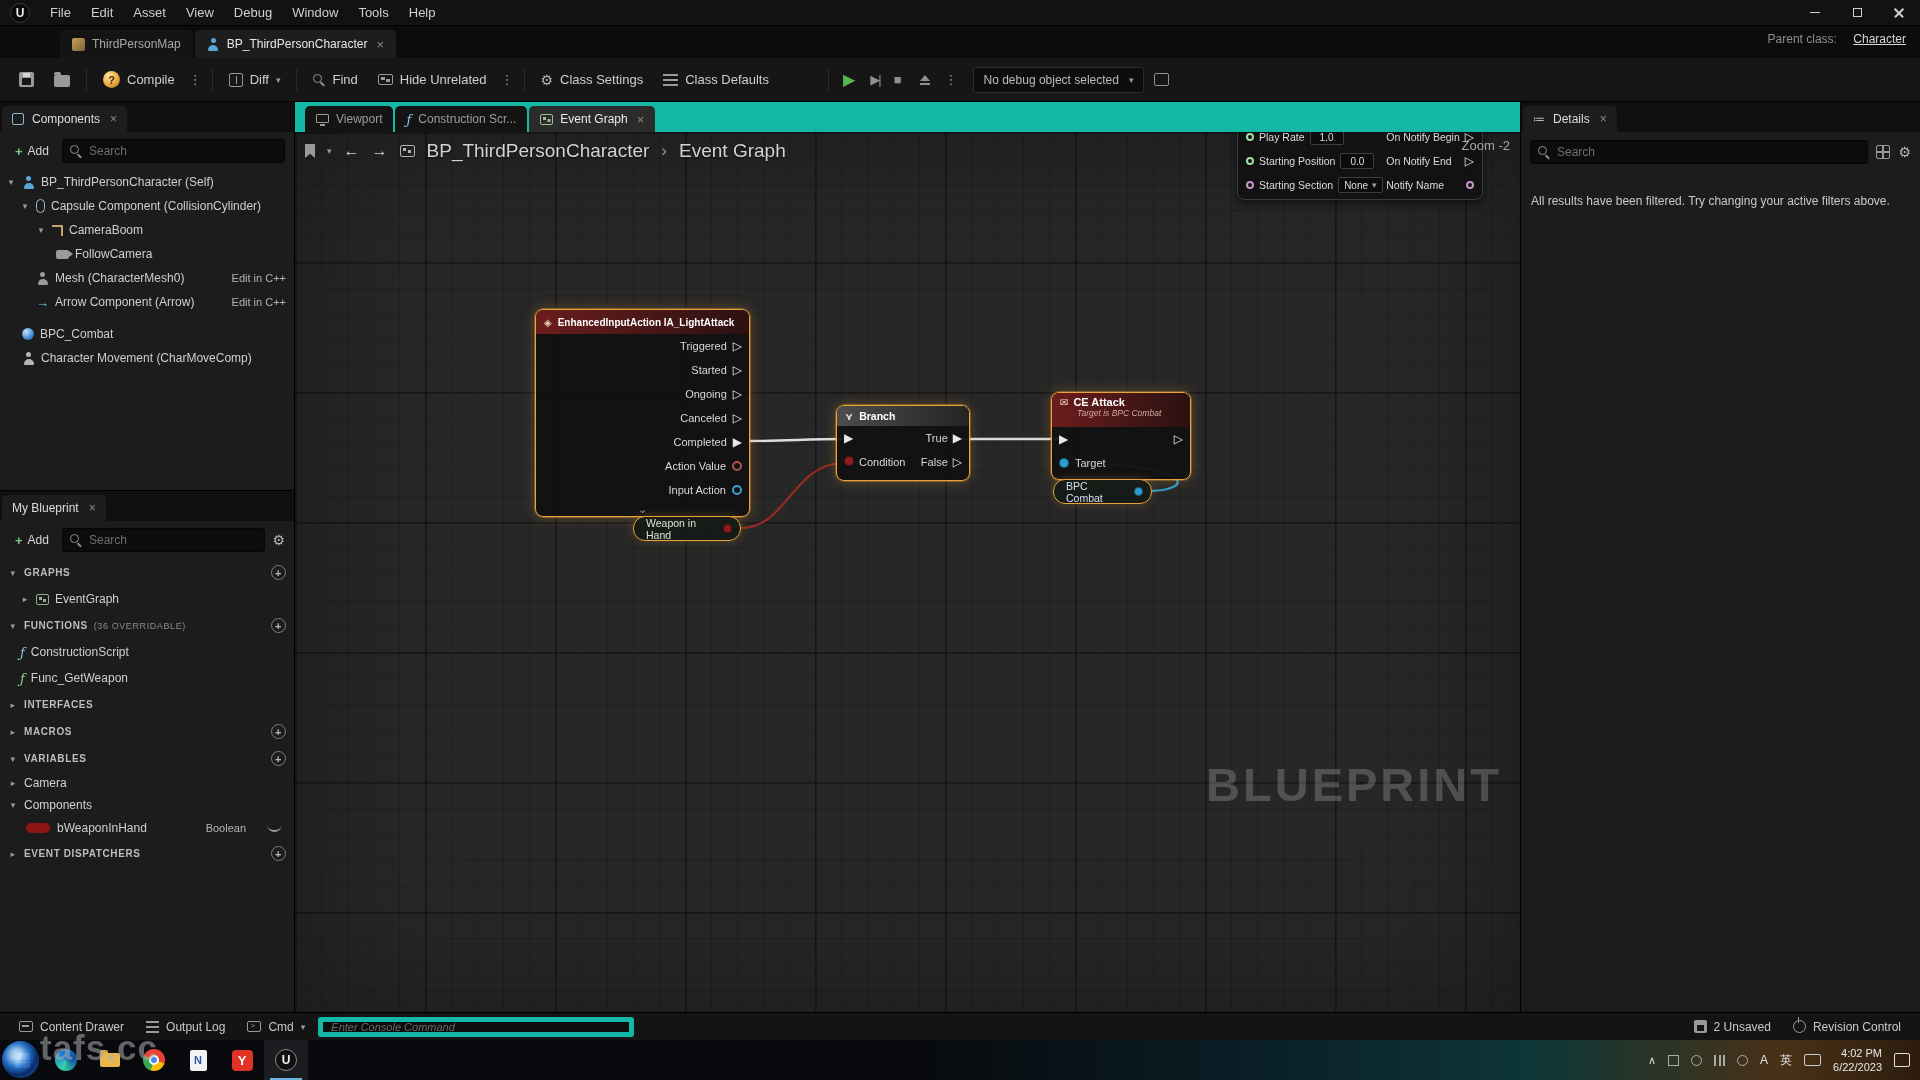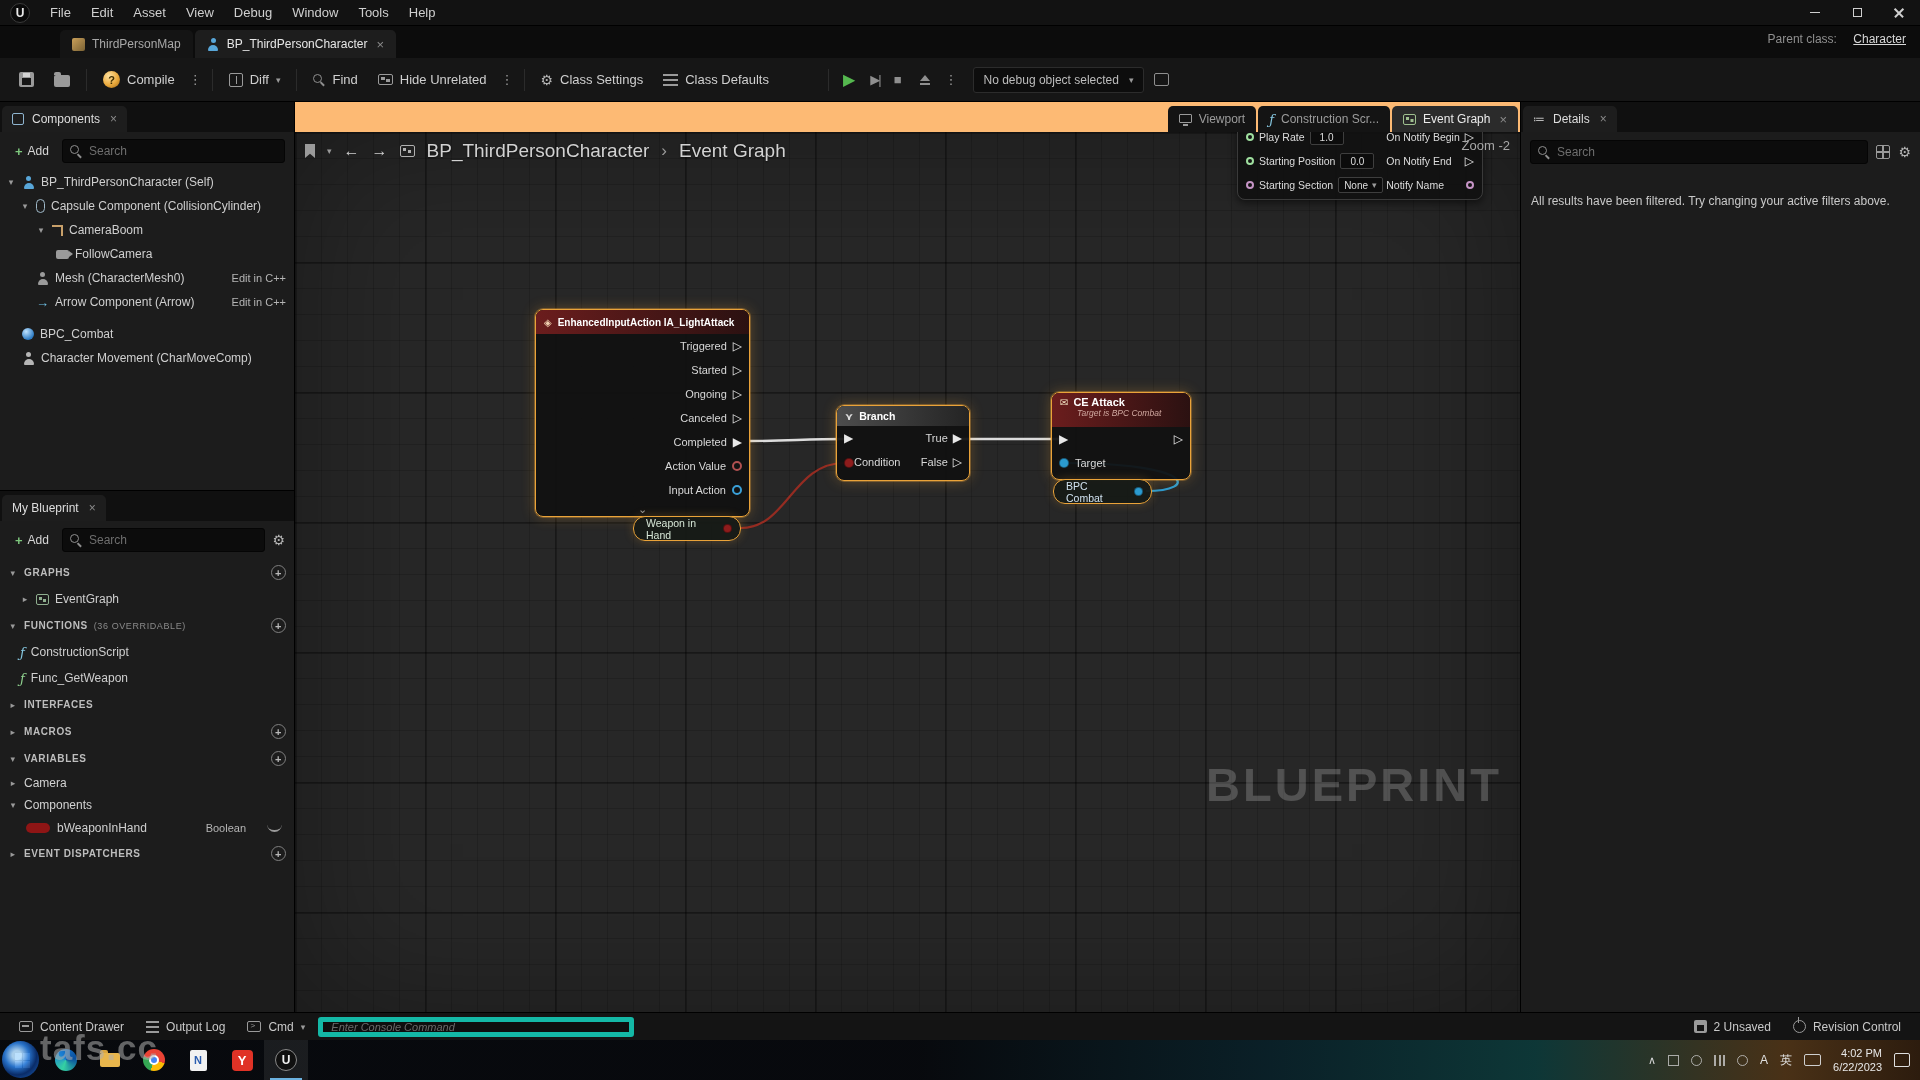--- a/index.html
+++ b/index.html
@@ -106,7 +106,7 @@
   .icon-eye-closed { width:15px; height:8px; border-bottom:2px solid #9a9a9a; border-radius:0 0 10px 10px; margin-left:14px; }
 
   
-  .graph-strip { height:30px; background:#fdba74; display:flex; align-items:flex-end; padding-left:10px; flex:none;justify-content:flex-end; }
+  .graph-strip { height:30px; background:#14b8a6; display:flex; align-items:flex-end; padding-left:10px; flex:none; }
   .gtab { height:26px; display:flex; align-items:center; gap:7px; padding:0 11px; font-size:12px; color:#9c9c9c; background:#141414; border-radius:5px 5px 0 0; margin-right:2px; }
   .gtab.active { background:#2b2b2b; color:#eaeaea; }
   .icon-viewport { width:13px; height:9px; border:1.5px solid #9a9a9a; border-radius:1px; position:relative; margin-bottom:2px; }

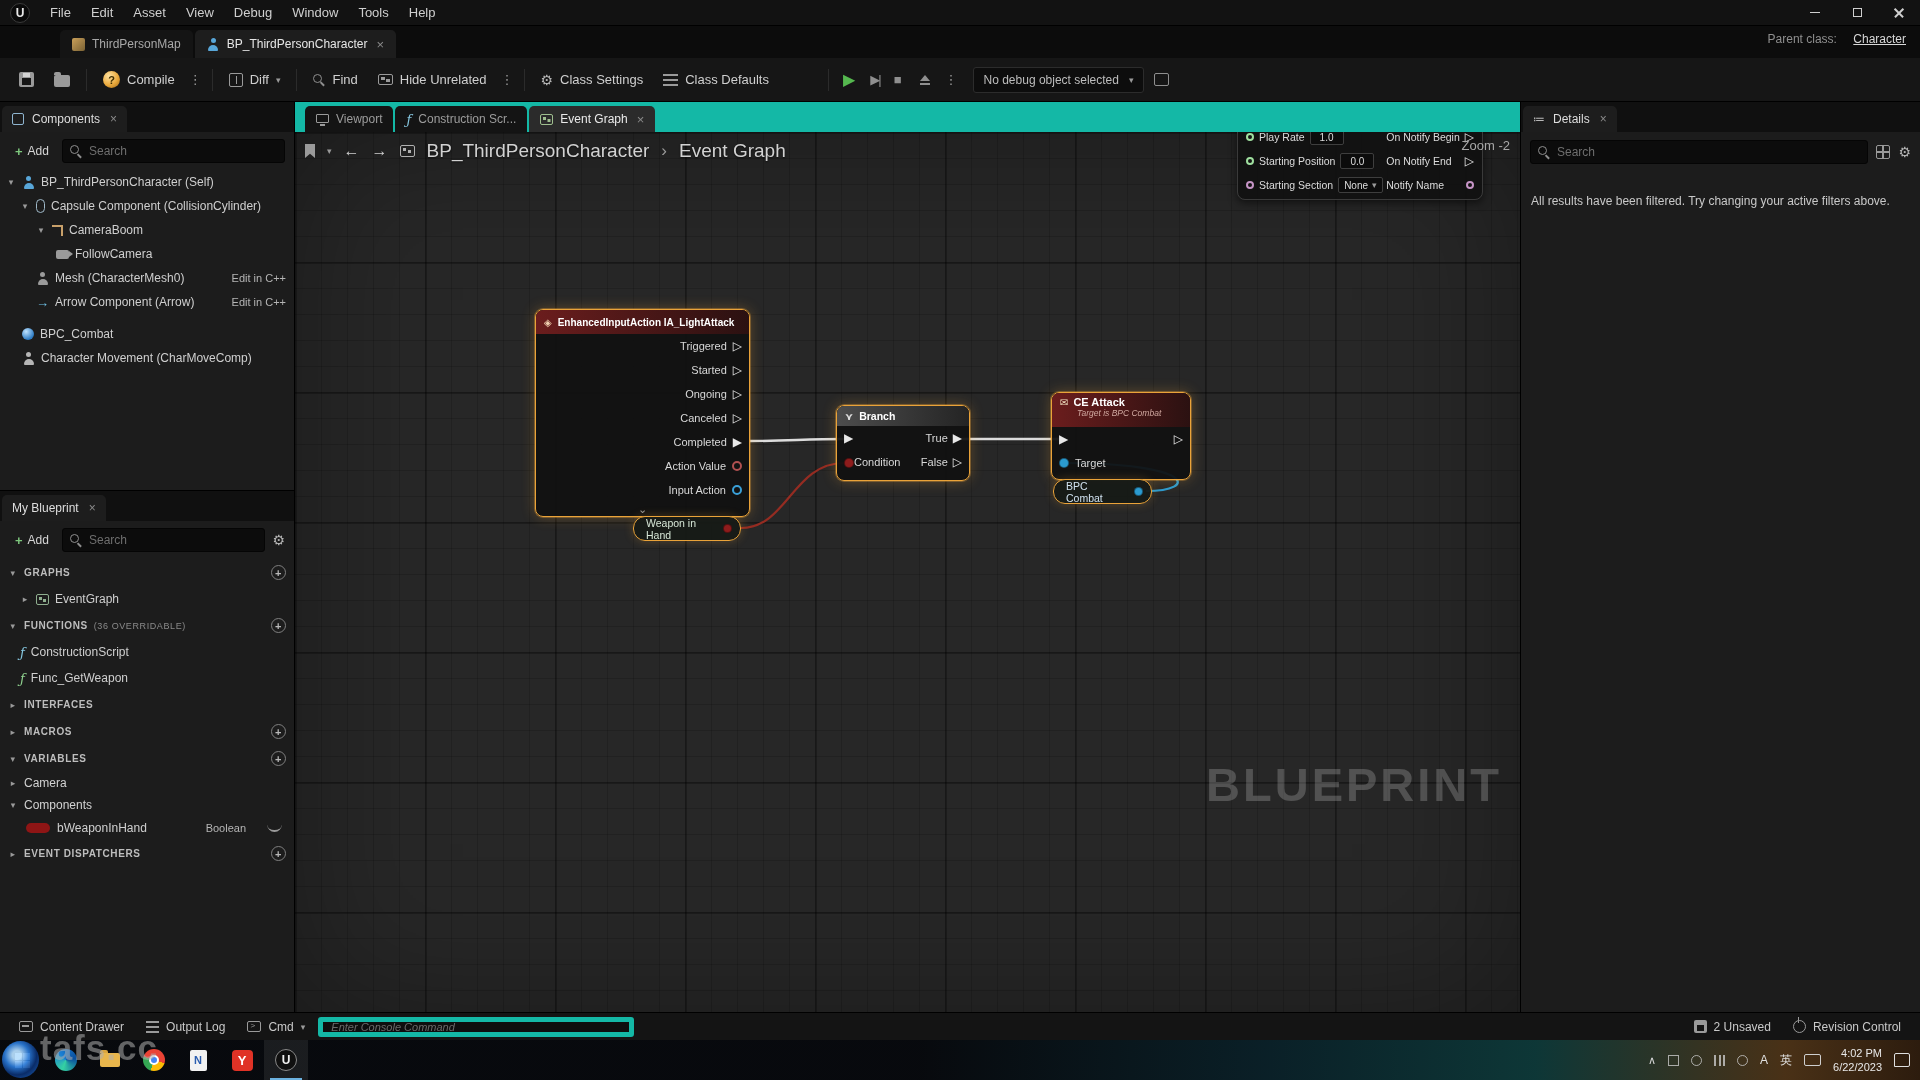--- a/index.html
+++ b/index.html
@@ -587,7 +587,7 @@
             </span>
           </div>
           <div class="pin-row" style="height:24px; justify-content:space-between;">
-            <span style="display:flex;align-items:flex-end;">
+            <span style="display:flex;align-items:flex-start;gap:5px">
               <span class="pdot filled" style="--c:#8e1c1c"></span>
               <span class="plabel">Condition</span>
             </span>

